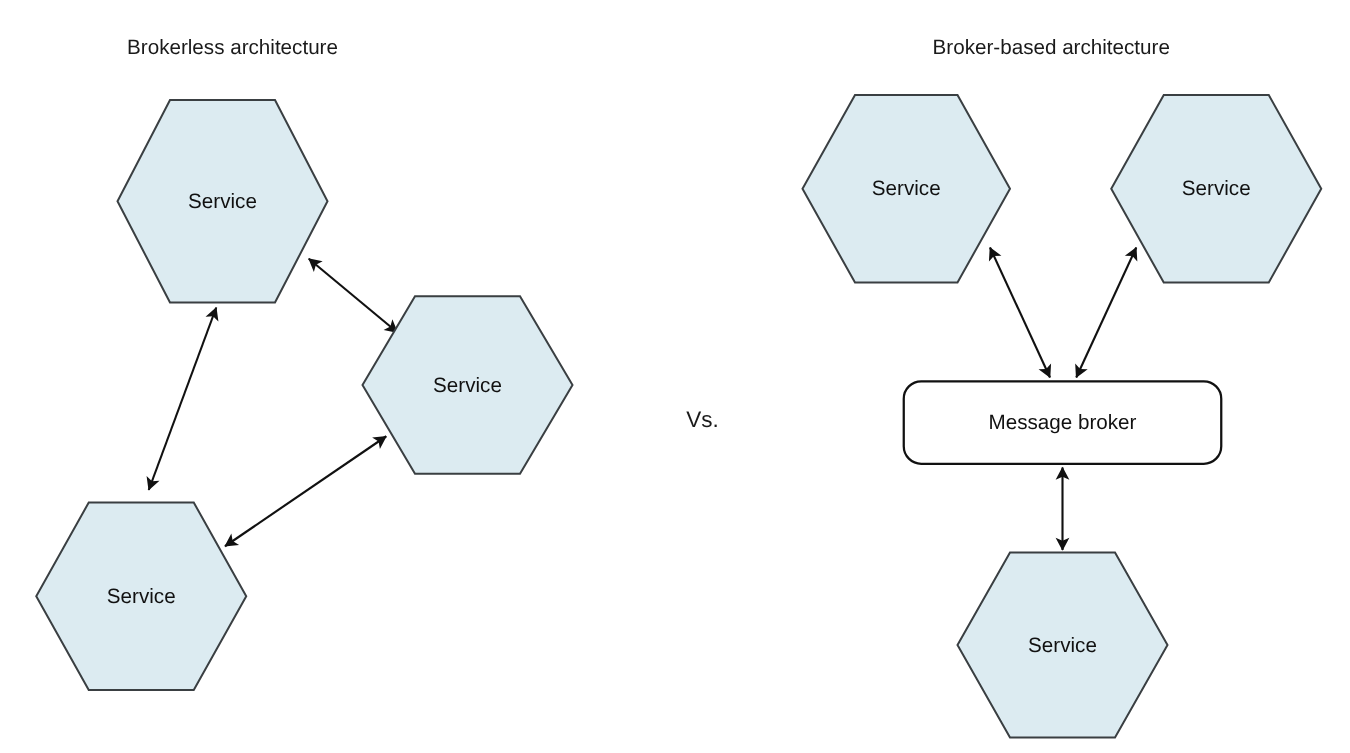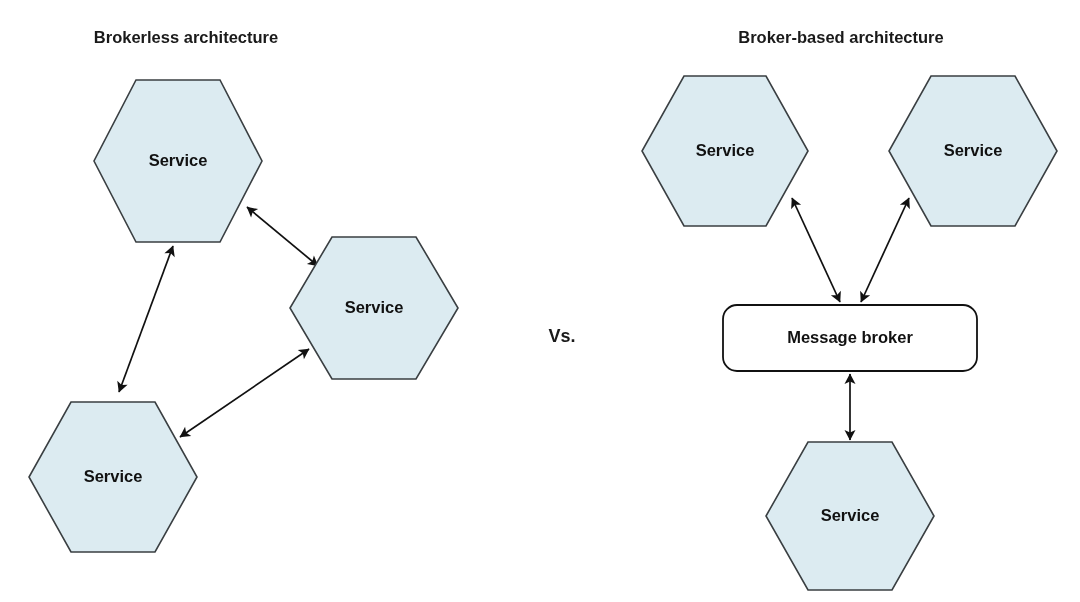--- a/index.html
+++ b/index.html
@@ -19,7 +19,6 @@
     width: 1080px;
     height: 504px;
     background: #ffffff;
-    font-weight: bold;
   }
   #diagram-svg {
     position: absolute;

